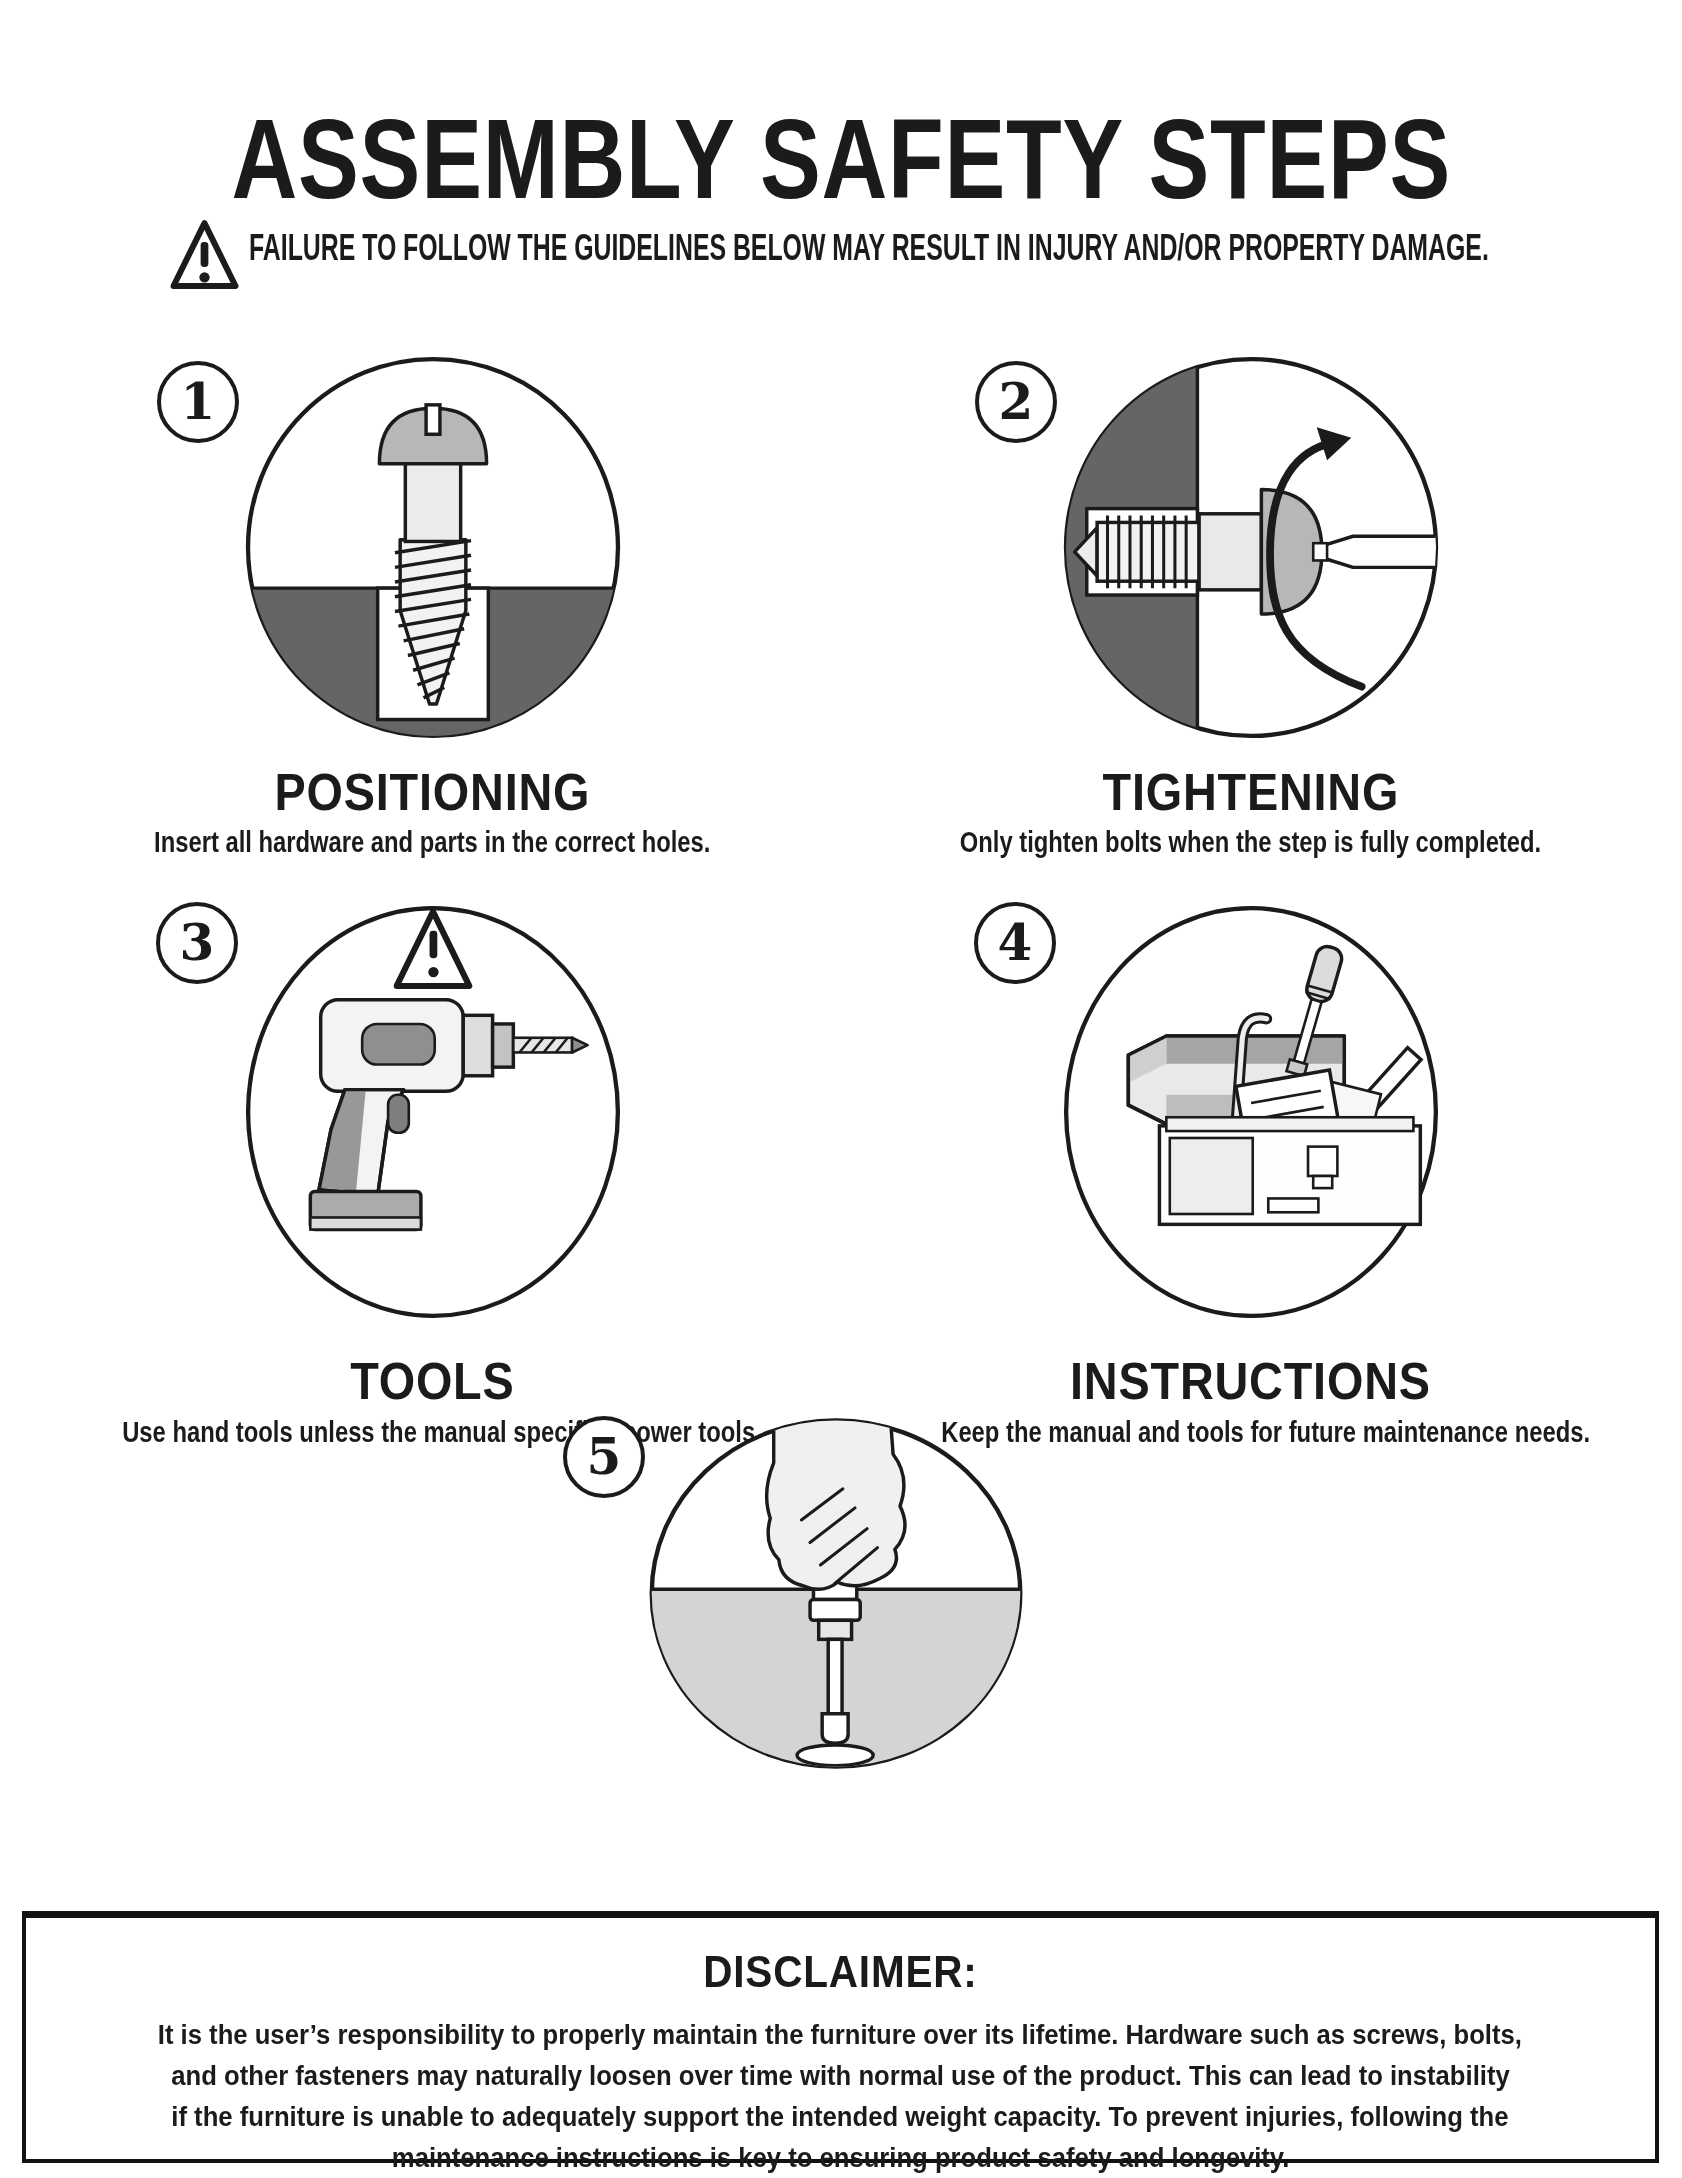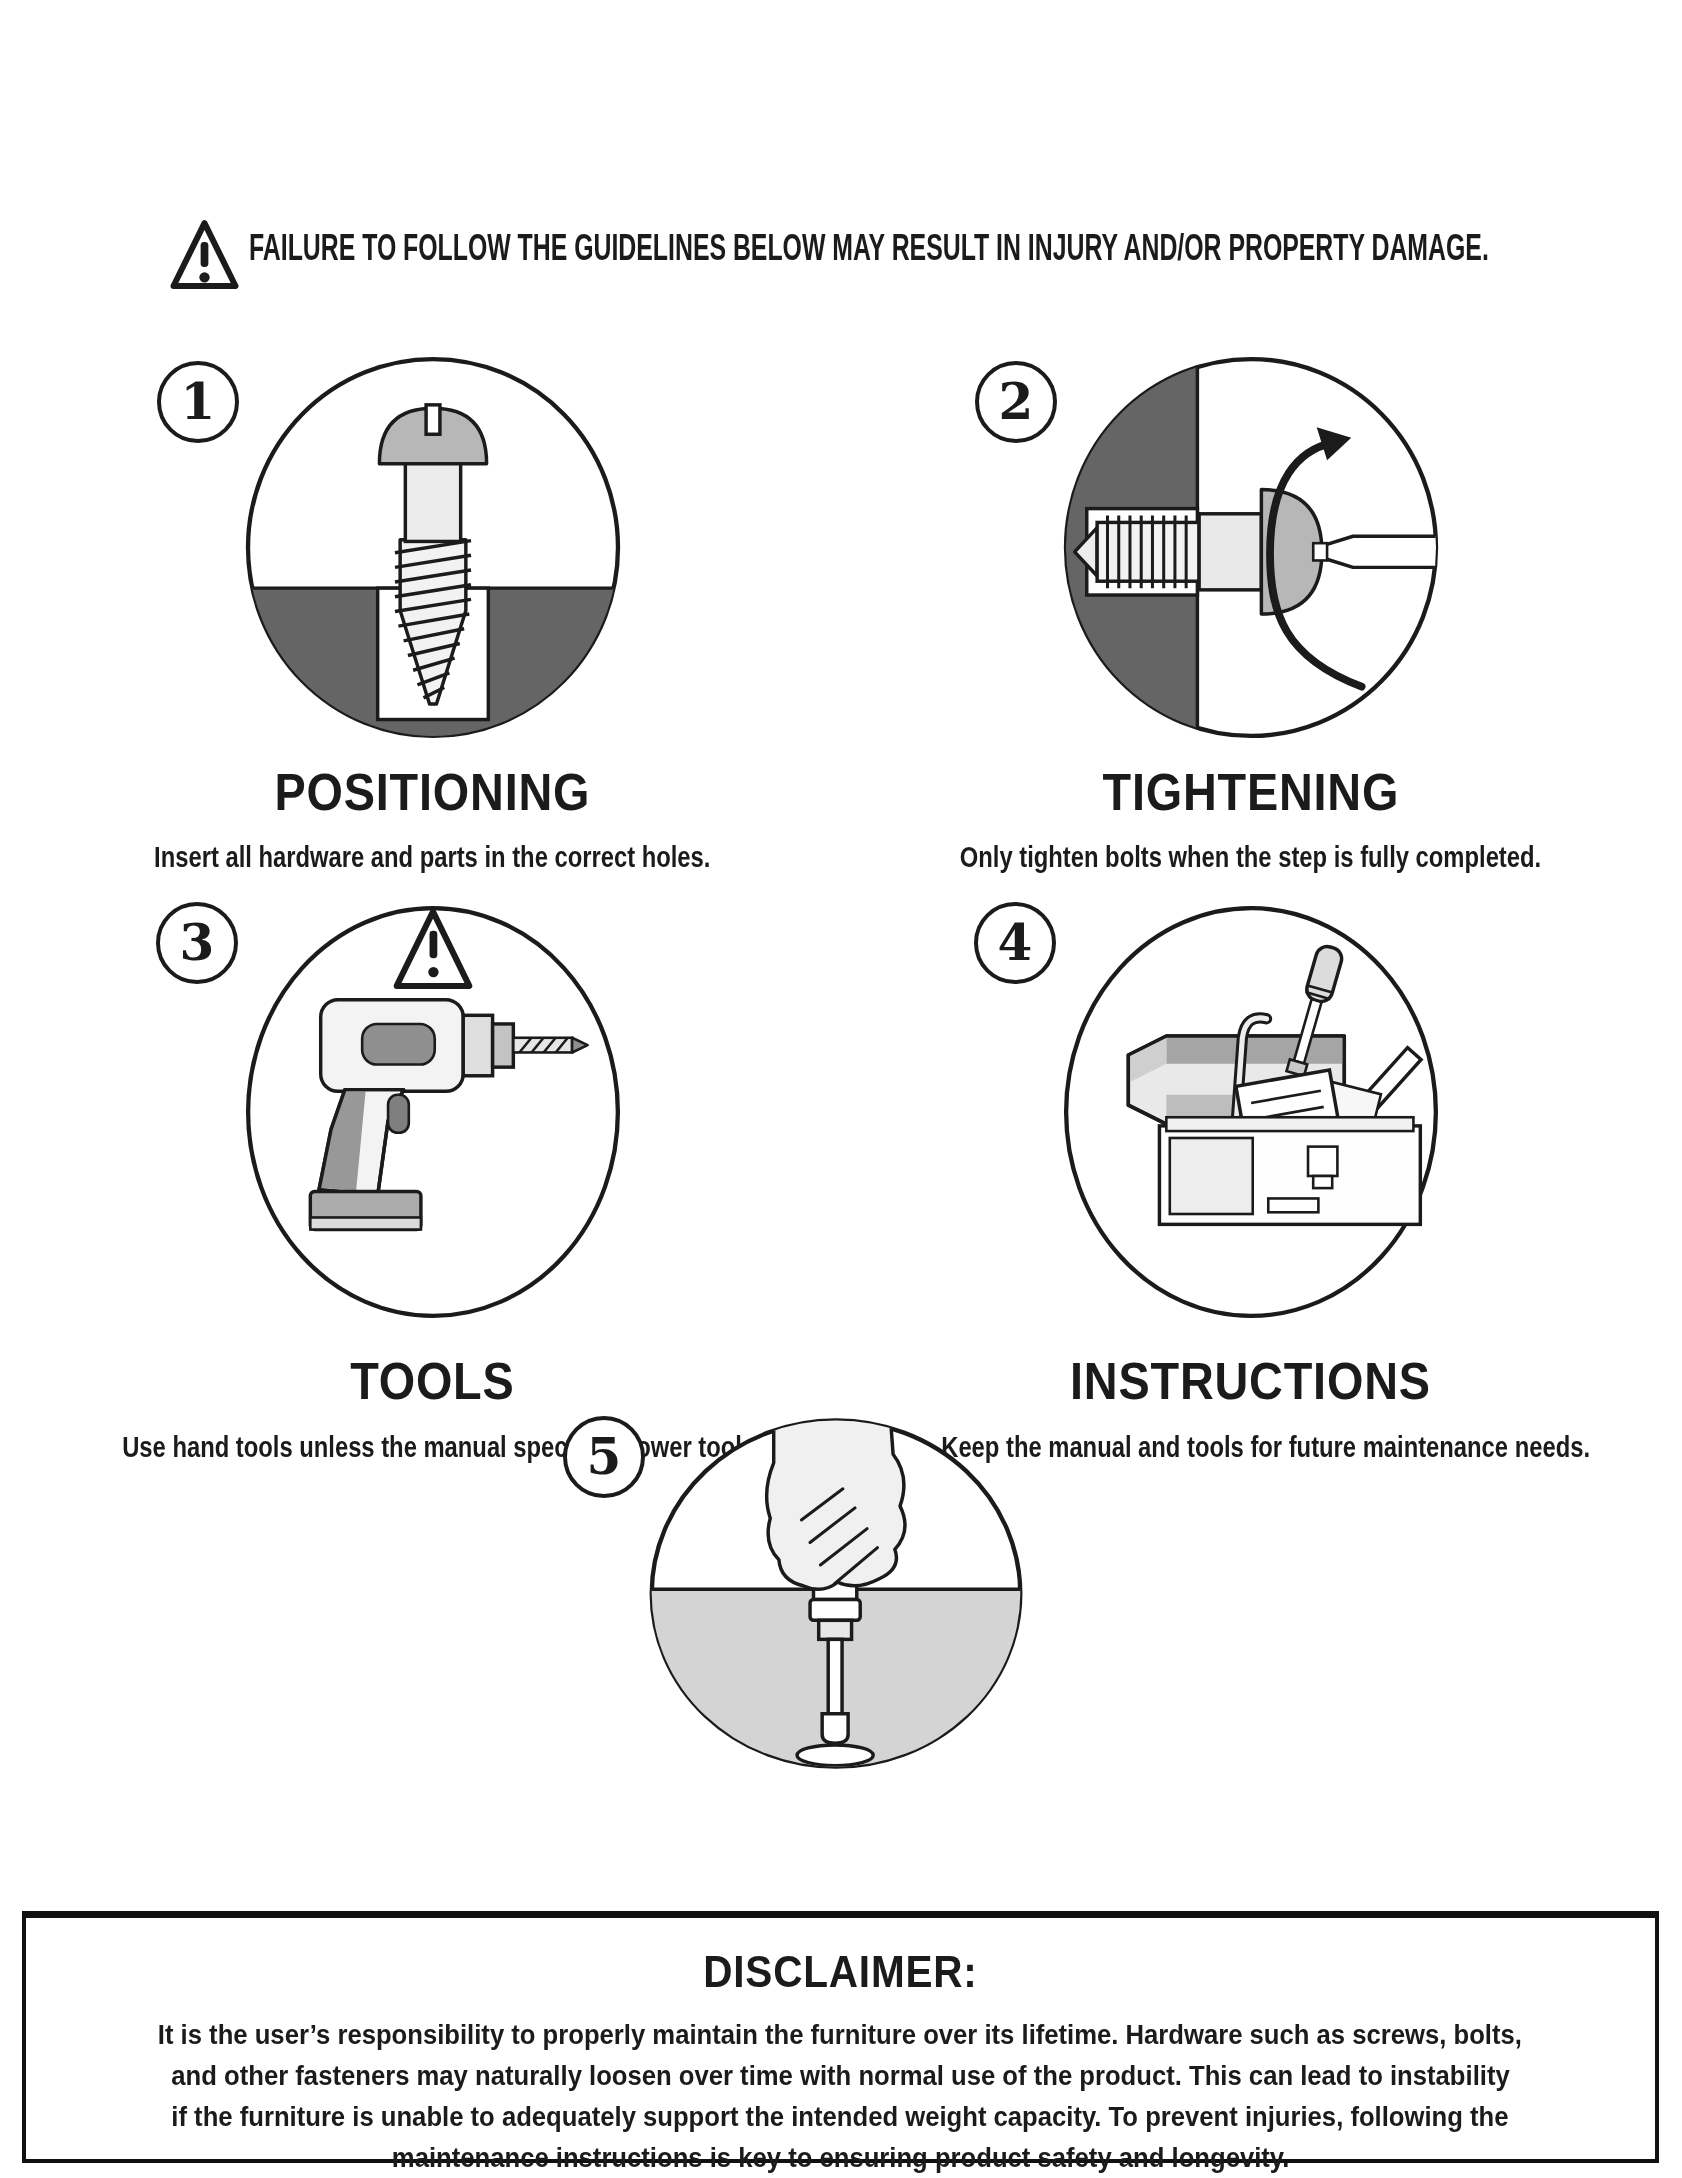--- a/index.html
+++ b/index.html
@@ -50,6 +50,9 @@
 
 <div class="page">
 
+  <div class="title-wrap">
+    <h1><span>ASSEMBLY SAFETY STEPS</span></h1>
+  </div>
 
   <div class="warning-icon">
     <svg width="71" height="74" viewBox="0 0 82 86">

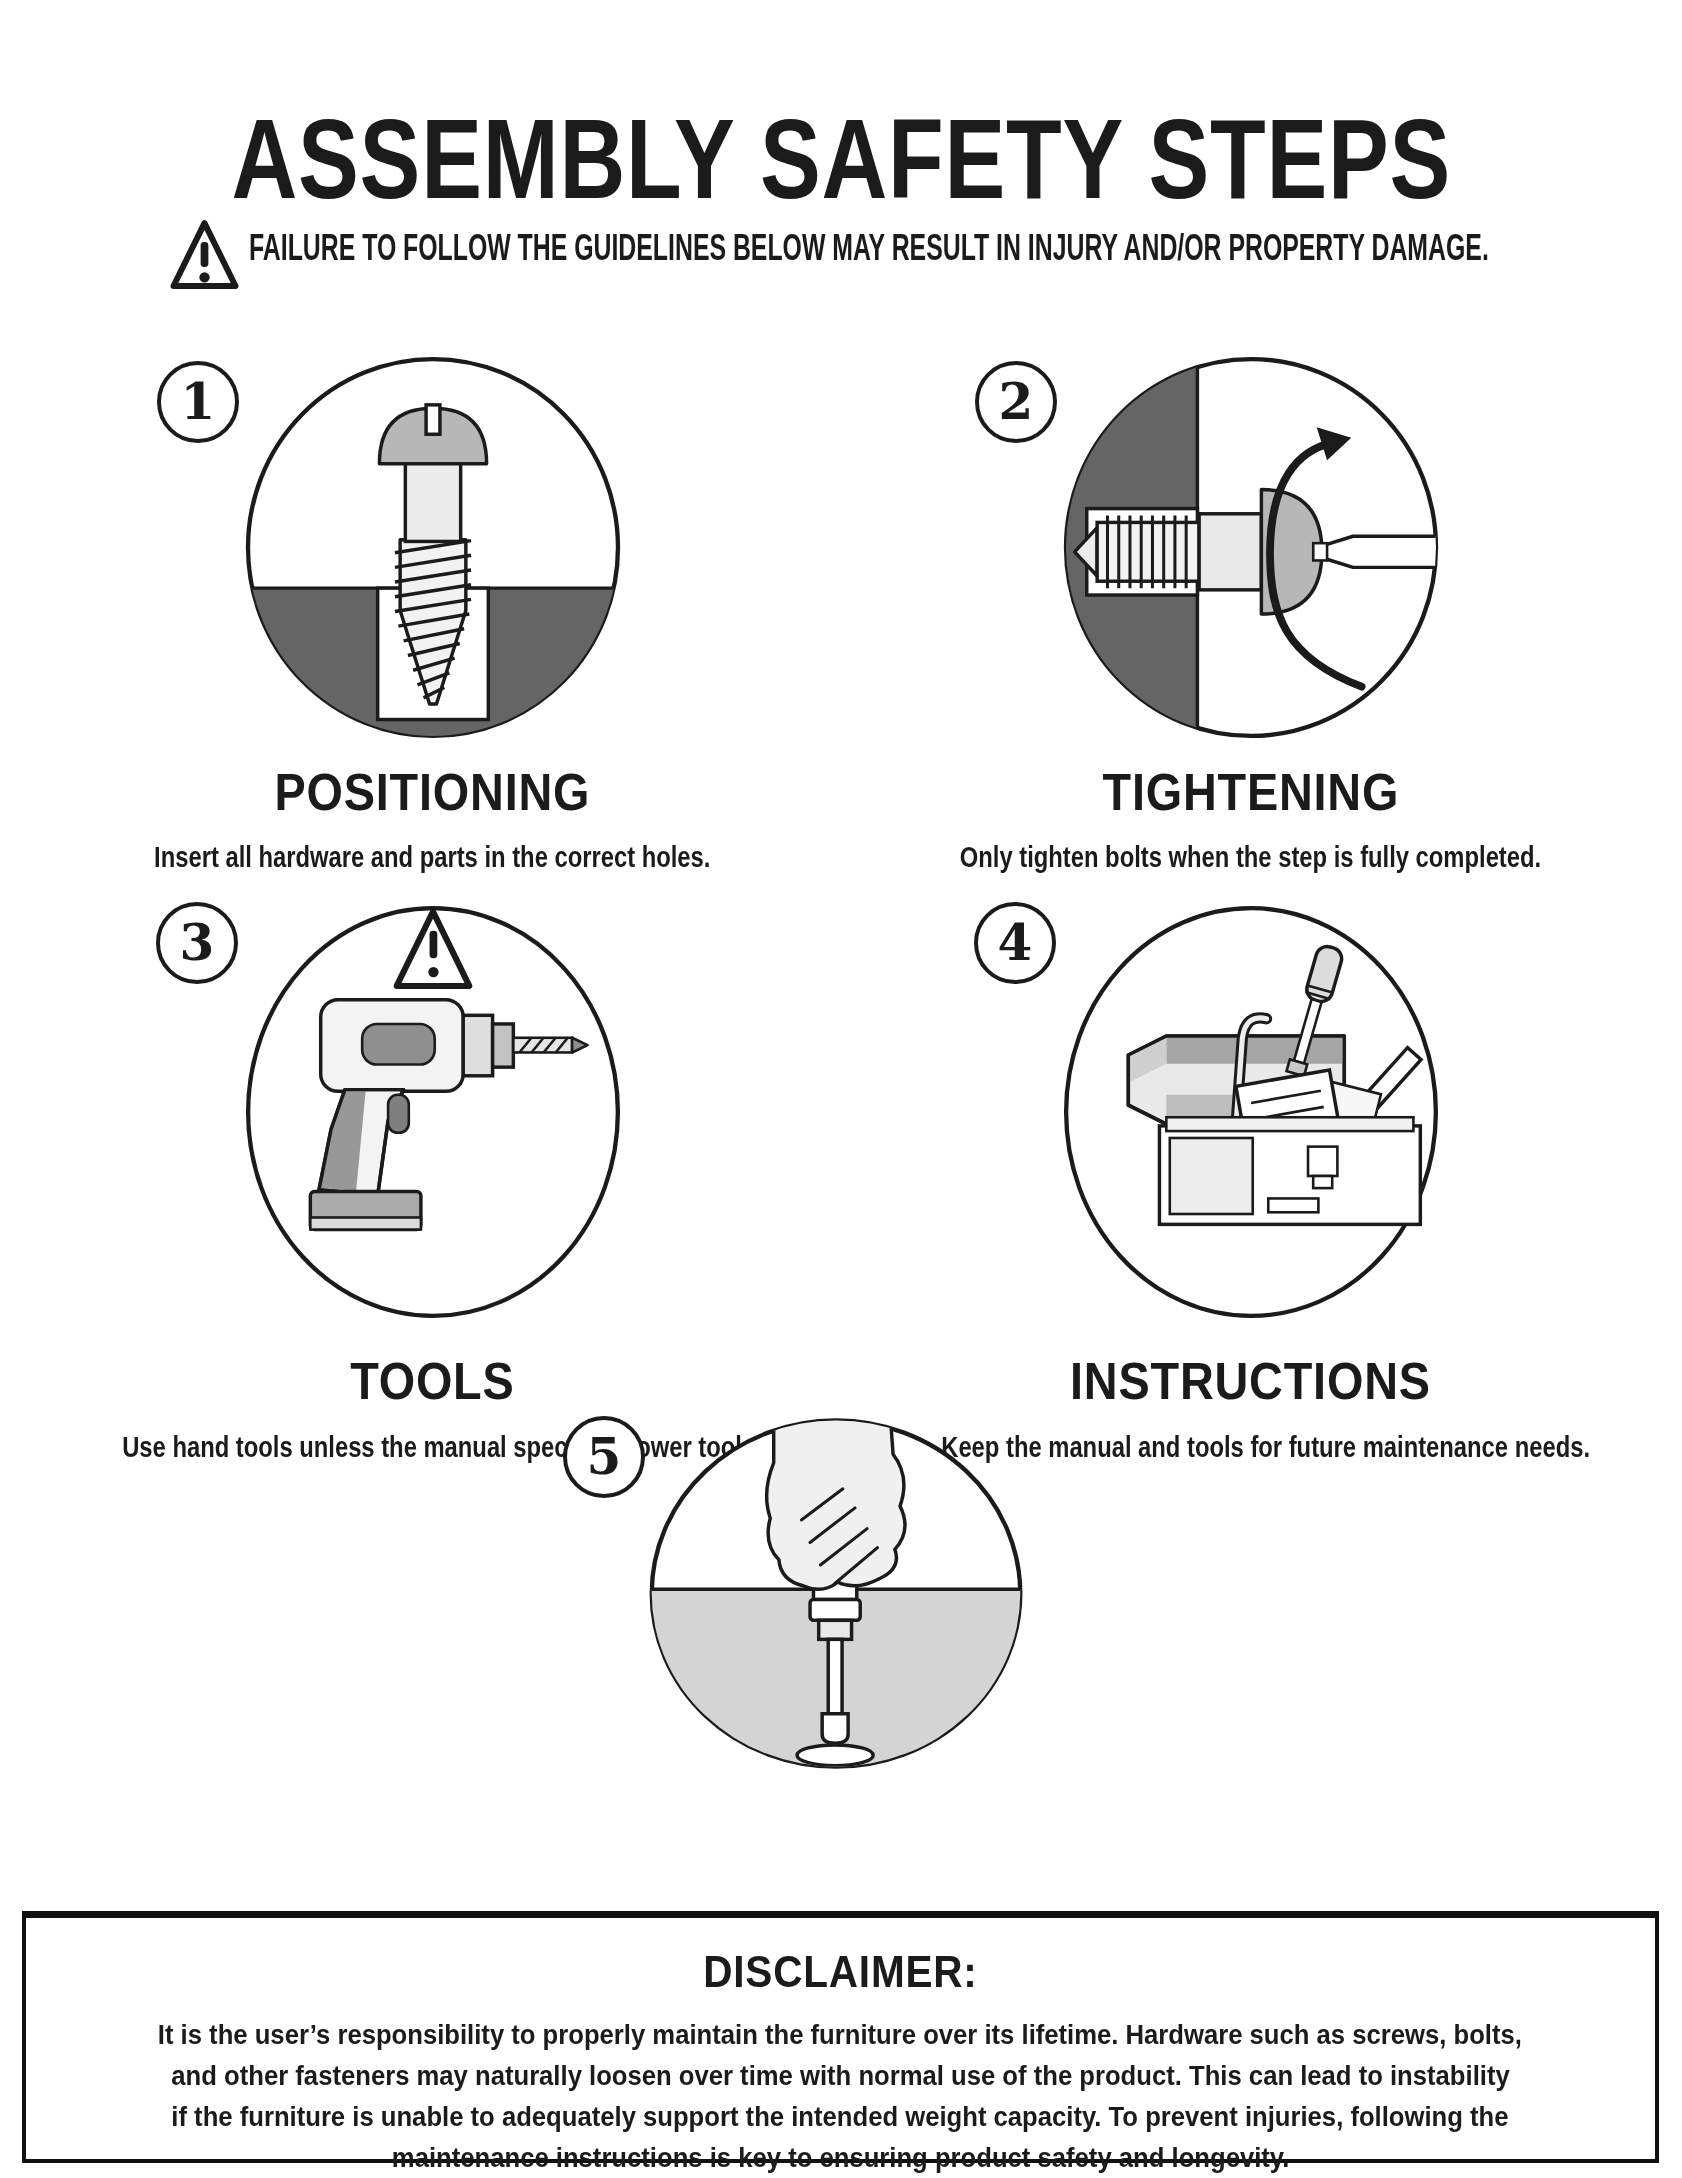--- a/index.html
+++ b/index.html
@@ -32,7 +32,7 @@
   .row2 h2{margin-top:32px;}
   .row3 h2{margin-top:10.4px;}
   .step h2 span{display:inline-block;transform:scaleX(0.9);white-space:nowrap;}
-  .step p{margin:22px 0 0;font-size:29px;font-weight:700;}
+  .step p{margin:7px 0 0;font-size:29px;font-weight:700;}
   .step p span{display:inline-block;transform:scaleX(0.82);white-space:nowrap;}
   
   .disclaimer{

